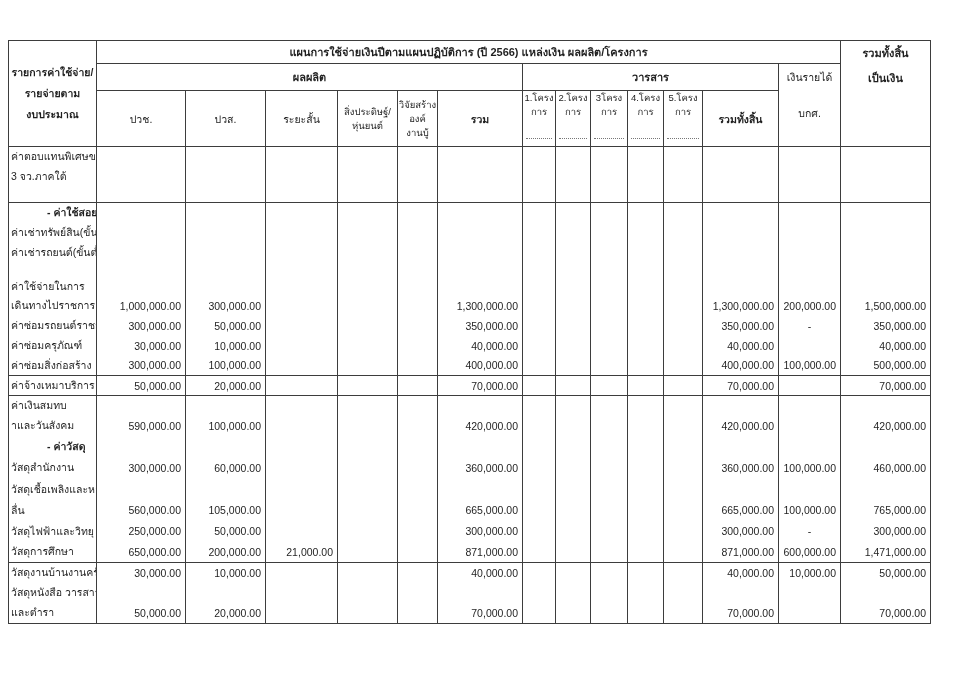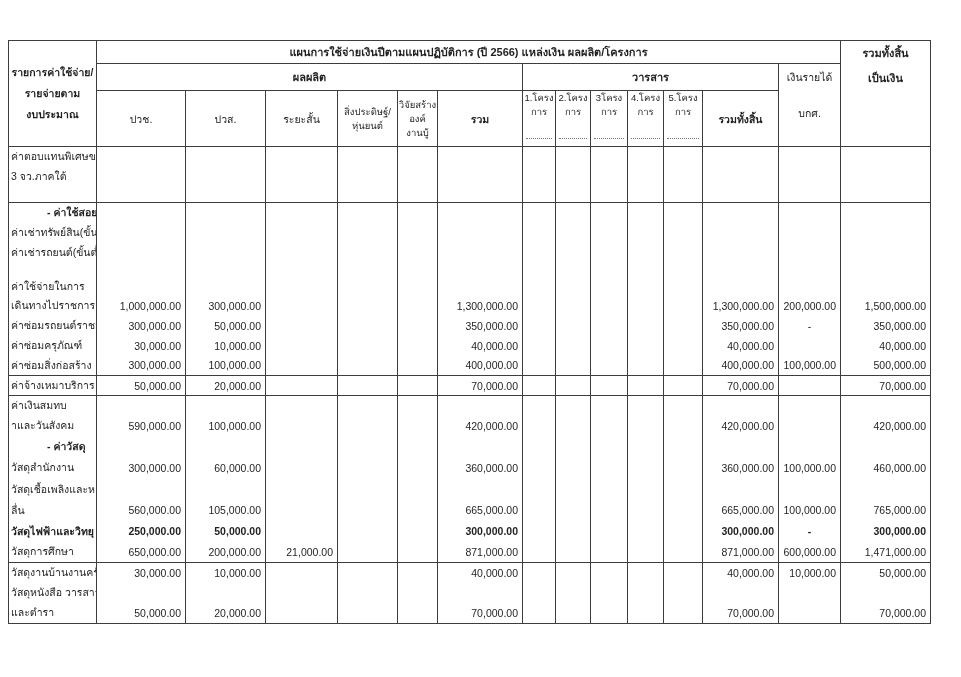--- a/index.html
+++ b/index.html
@@ -444,7 +444,7 @@
         <td class="num">100,000.00</td>
         <td class="num">765,000.00</td>
       </tr>
-      <tr style="height: 21px; font-weight: bold;">
+      <tr style="height: 21px;">
         <td class="lbl">วัสดุไฟฟ้าและวิทยุ</td>
         <td class="num">250,000.00</td>
         <td class="num">50,000.00</td>

